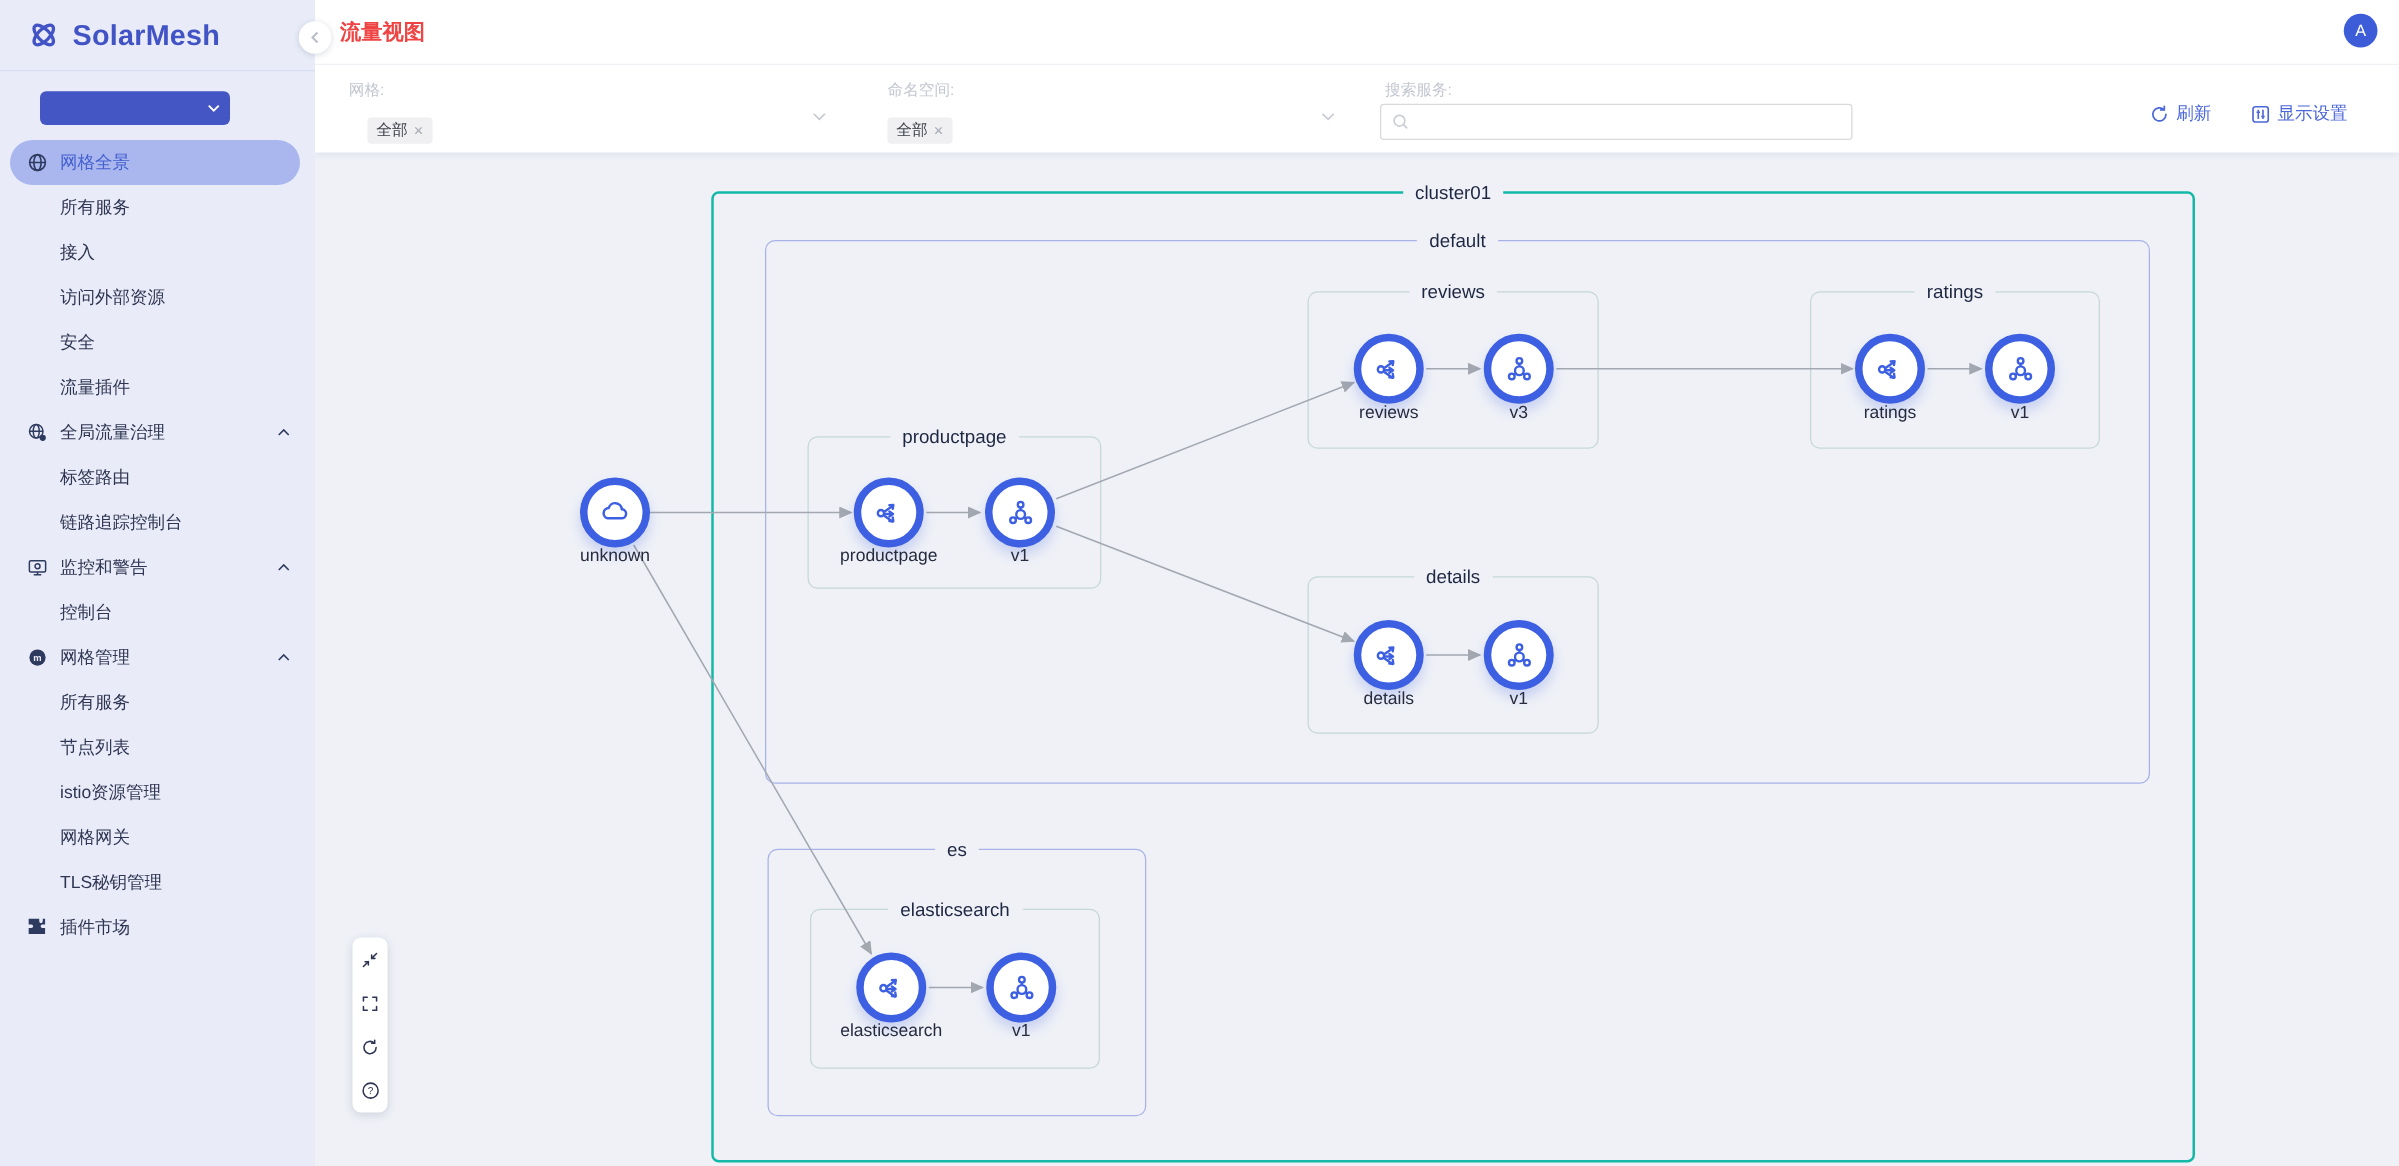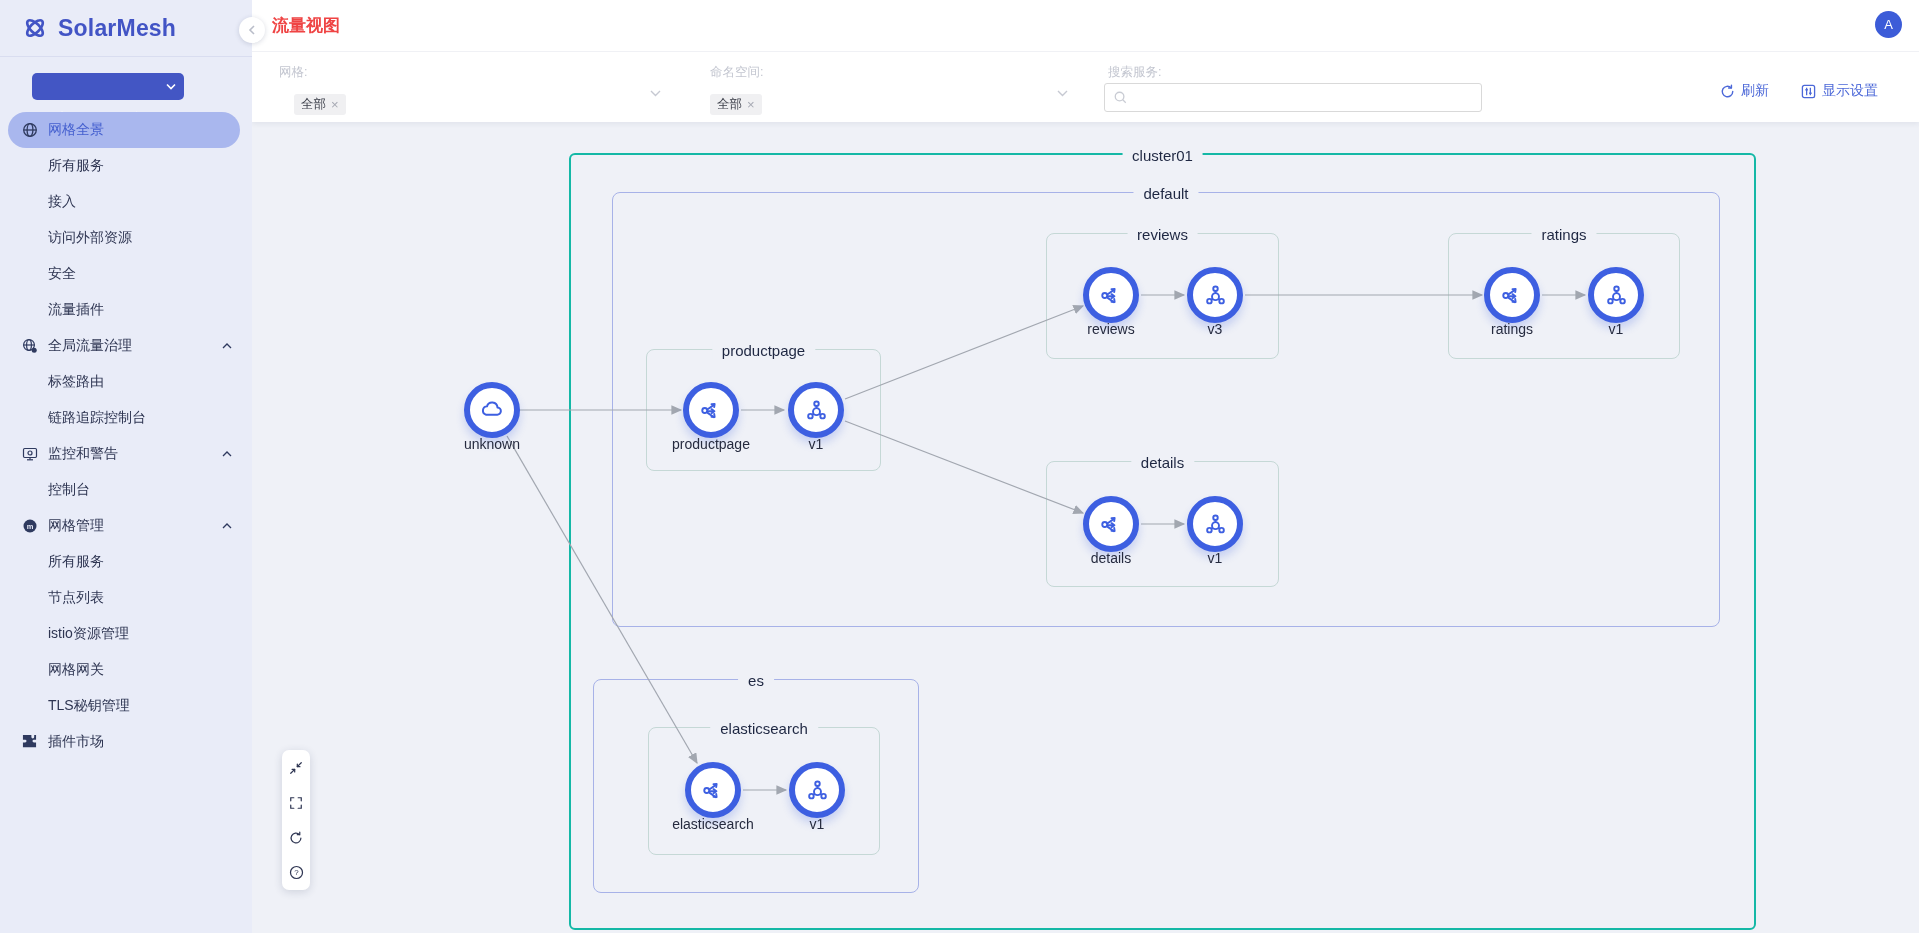--- a/index.html
+++ b/index.html
@@ -290,7 +290,7 @@
   <div class="gbox app-box" style="left:794px; top:339px; width:233px; height:126px">
     <span class="box-label">details</span>
   </div>
-  <div class="gbox ns-box" style="left:341px; top:557px; width:326px; height:214px">
+  <div class="gbox ns-box" style="left:362px; top:557px; width:303px; height:214px">
     <span class="box-label">es</span>
   </div>
   <div class="gbox app-box" style="left:396px; top:605px; width:232px; height:128px">

